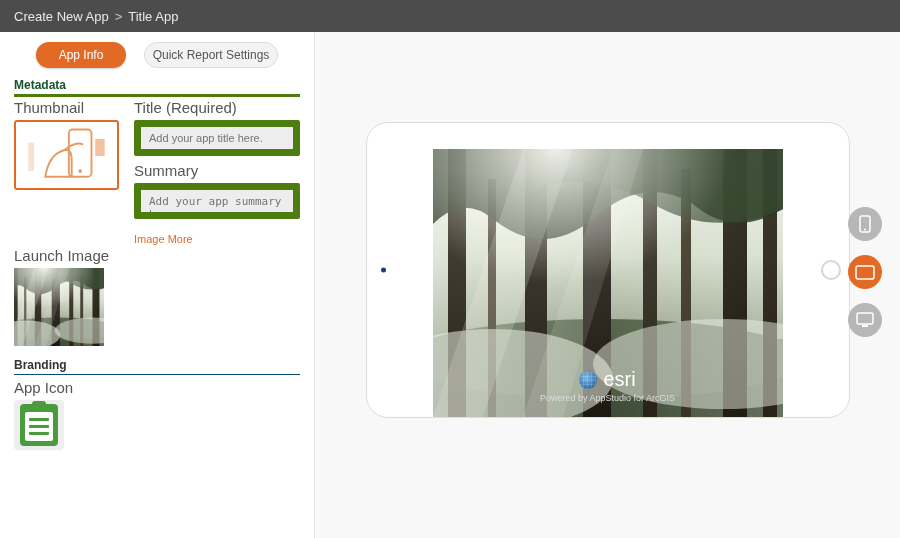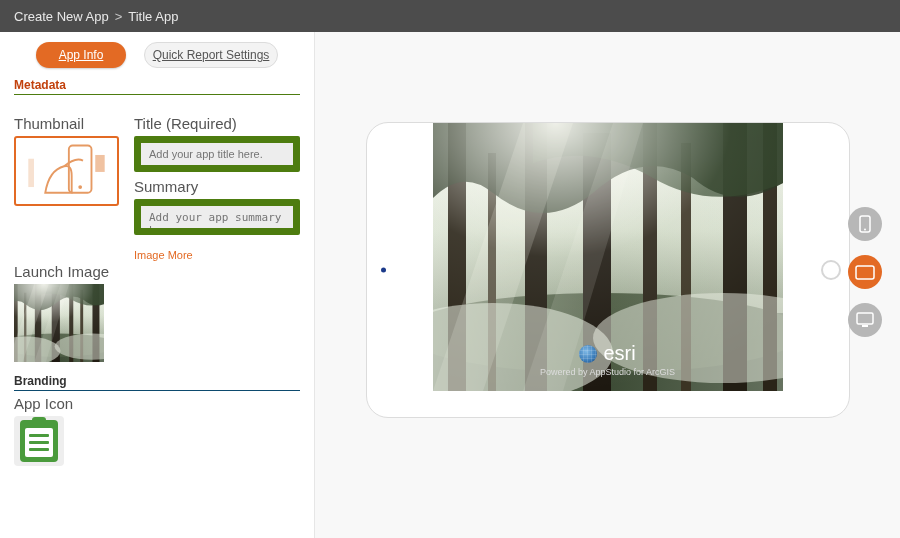--- a/index.html
+++ b/index.html
@@ -13,7 +13,7 @@
 
 .left { width: 315px; background: #fff; border-right: 1px solid #e6e6e6; padding: 10px 14px 14px 14px; overflow: auto; }
 .tabs { display: flex; gap: 18px; justify-content: center; margin-bottom: 10px; }
-.tab { height: 26px; border-radius: 13px; display: flex; align-items: center; justify-content: center; font-size: 12px; cursor: pointer; text-decoration: underline; }
+.tab { height: 26px; border-radius: 13px; display: flex; align-items: center; justify-content: center; font-size: 12px; cursor: pointer; }
 .tab.active { background: #e36a24; color: #fff; width: 90px; box-shadow: 0 1px 2px rgba(0,0,0,.2); }
 .tab.inactive { background: #f3f3f3; color: #555; width: 134px; border: 1px solid #dcdcdc; }
 

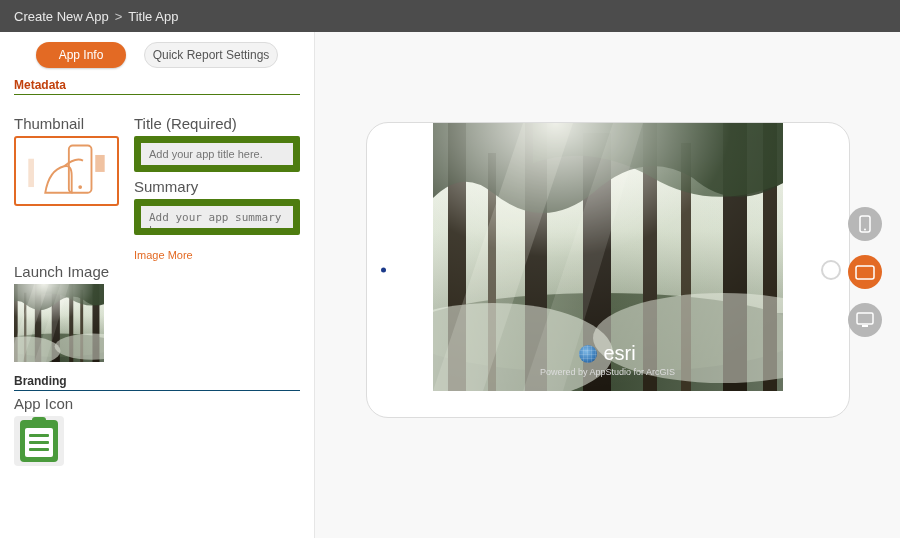--- a/index.html
+++ b/index.html
@@ -17,7 +17,7 @@
 .tab.active { background: #e36a24; color: #fff; width: 90px; box-shadow: 0 1px 2px rgba(0,0,0,.2); }
 .tab.inactive { background: #f3f3f3; color: #555; width: 134px; border: 1px solid #dcdcdc; }
 
-.section-title { font-size: 12px; font-weight: 600; color: #c2410c; border-bottom: 1px solid #4d7c0f; padding-bottom: 2px; margin-top: 6px; margin-bottom: 20px; }
+.section-title { font-size: 12px; font-weight: 600; color: #14532d; border-bottom: 3px solid #4d7c0f; padding-bottom: 2px; margin-top: 6px; margin-bottom: 2px; }
 .label-sm { font-size: 15px; color: #555; margin-bottom: 4px; }
 
 .meta-row { display: flex; gap: 10px; }

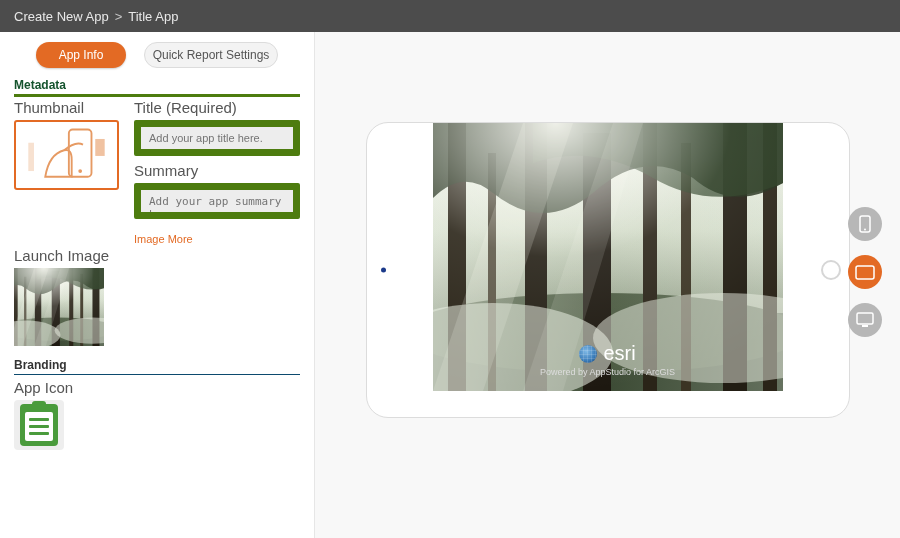--- a/index.html
+++ b/index.html
@@ -48,7 +48,7 @@
 
 .right { flex: 1; background: #f8f8f8; position: relative; }
 .preview-vp { position: absolute; inset: 0; display: flex; align-items: center; justify-content: center; }
-.tablet { width: 484px; height: 296px; background: #fff; border: 1px solid #dcdcdc; border-radius: 22px; position: relative; display: flex; align-items: flex-start; justify-content: center; margin-top: -30px; }
+.tablet { width: 484px; height: 296px; background: #fff; border: 1px solid #dcdcdc; border-radius: 22px; position: relative; display: flex; align-items: flex-end; justify-content: center; margin-top: -30px; }
 .cam-dot { position: absolute; left: 14px; top: 50%; transform: translateY(-50%); width: 5px; height: 5px; border-radius: 50%; background: #1b3a8a; }
 .home-btn { position: absolute; right: 8px; top: 50%; transform: translateY(-50%); width: 20px; height: 20px; border-radius: 50%; border: 2px solid #d6d6d6; background: #fff; }
 .screen { width: 350px; height: 268px; background: #333; position: relative; overflow: hidden; }

